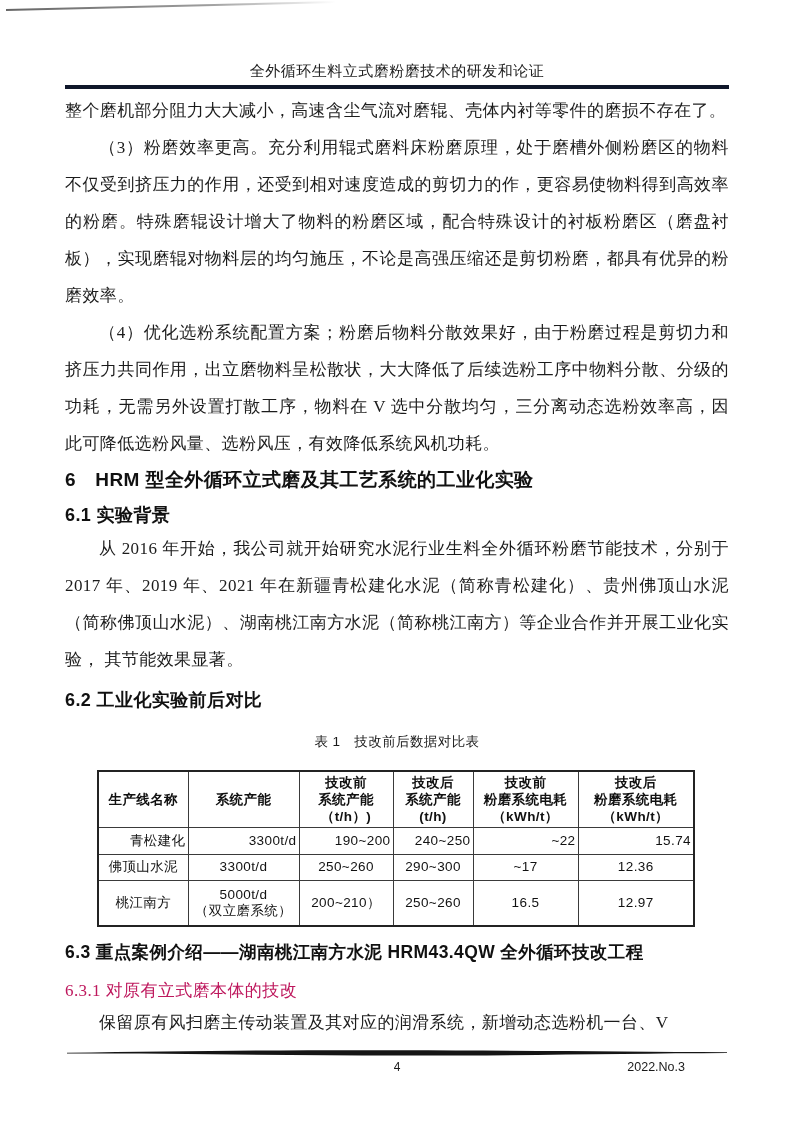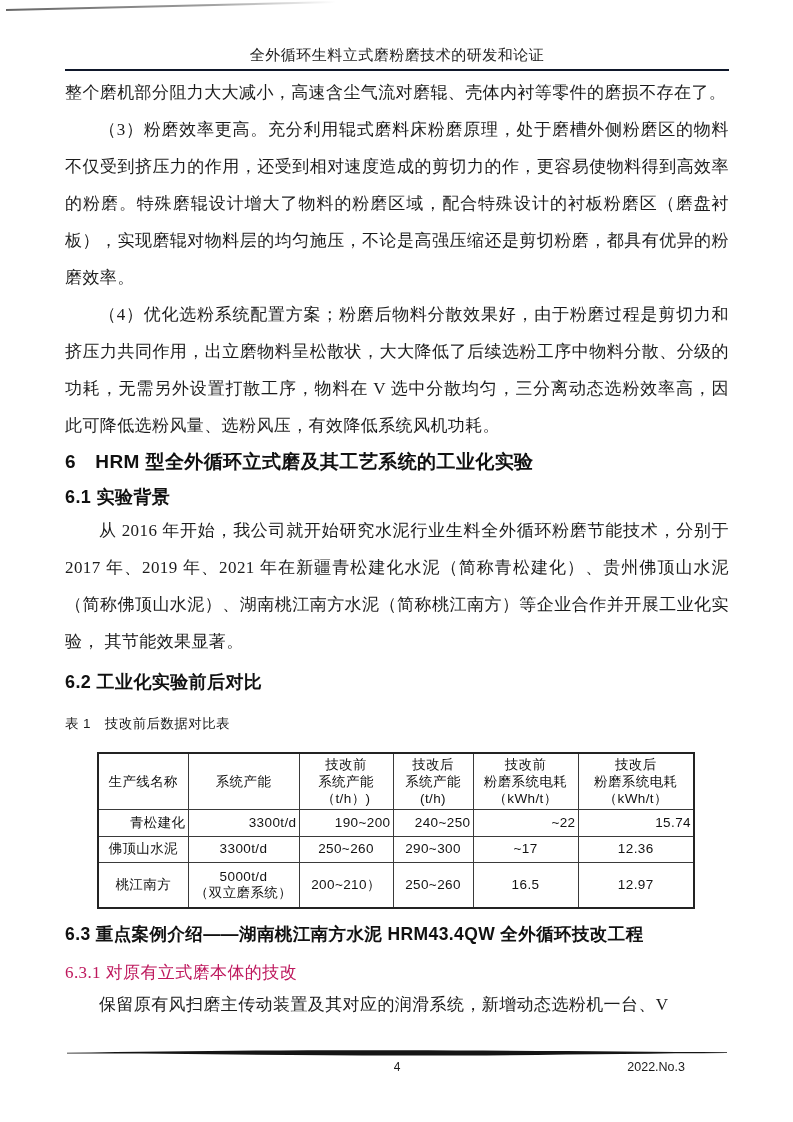--- a/index.html
+++ b/index.html
@@ -27,8 +27,8 @@
   }
   .content { width: 664px; margin-left: 65px; }
   .doc-header {
-    padding-top: 46px;
-    border-bottom: 2px solid #0f172a;
+    padding-top: 62px;
+    border-bottom: 4px solid #0f172a;
     padding-bottom: 4px;
   }
   .doc-header .title {

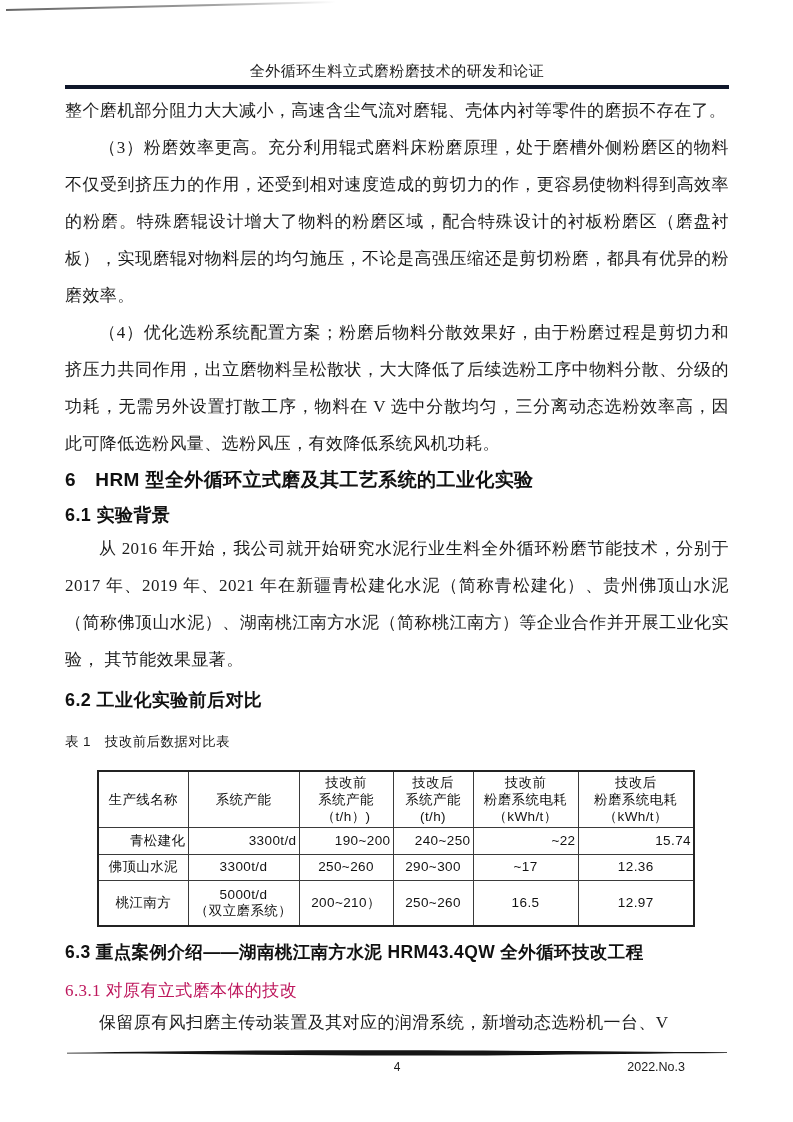--- a/index.html
+++ b/index.html
@@ -65,7 +65,7 @@
   .table-caption {
     font-family: "Liberation Sans", "DejaVu Sans", sans-serif;
     font-size: 13.5px;
-    text-align: left;
+    text-align: center;
     margin-top: 8px;
     color: #1a1a1a;
   }

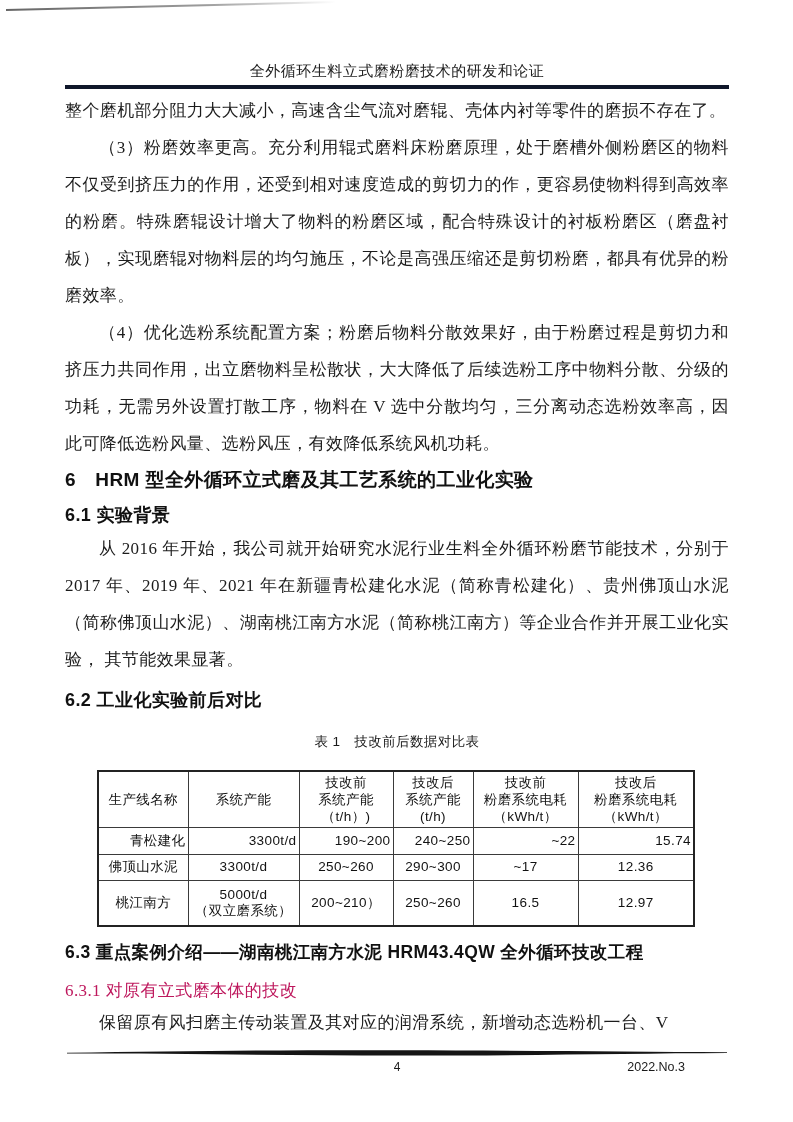--- a/index.html
+++ b/index.html
@@ -86,7 +86,7 @@
   }
   table.cmp { border: 2px solid #232323; }
   table.cmp th {
-    font-weight: normal;
+    font-weight: bold;
     font-size: 13.5px;
     line-height: 17px;
     height: 56px;

